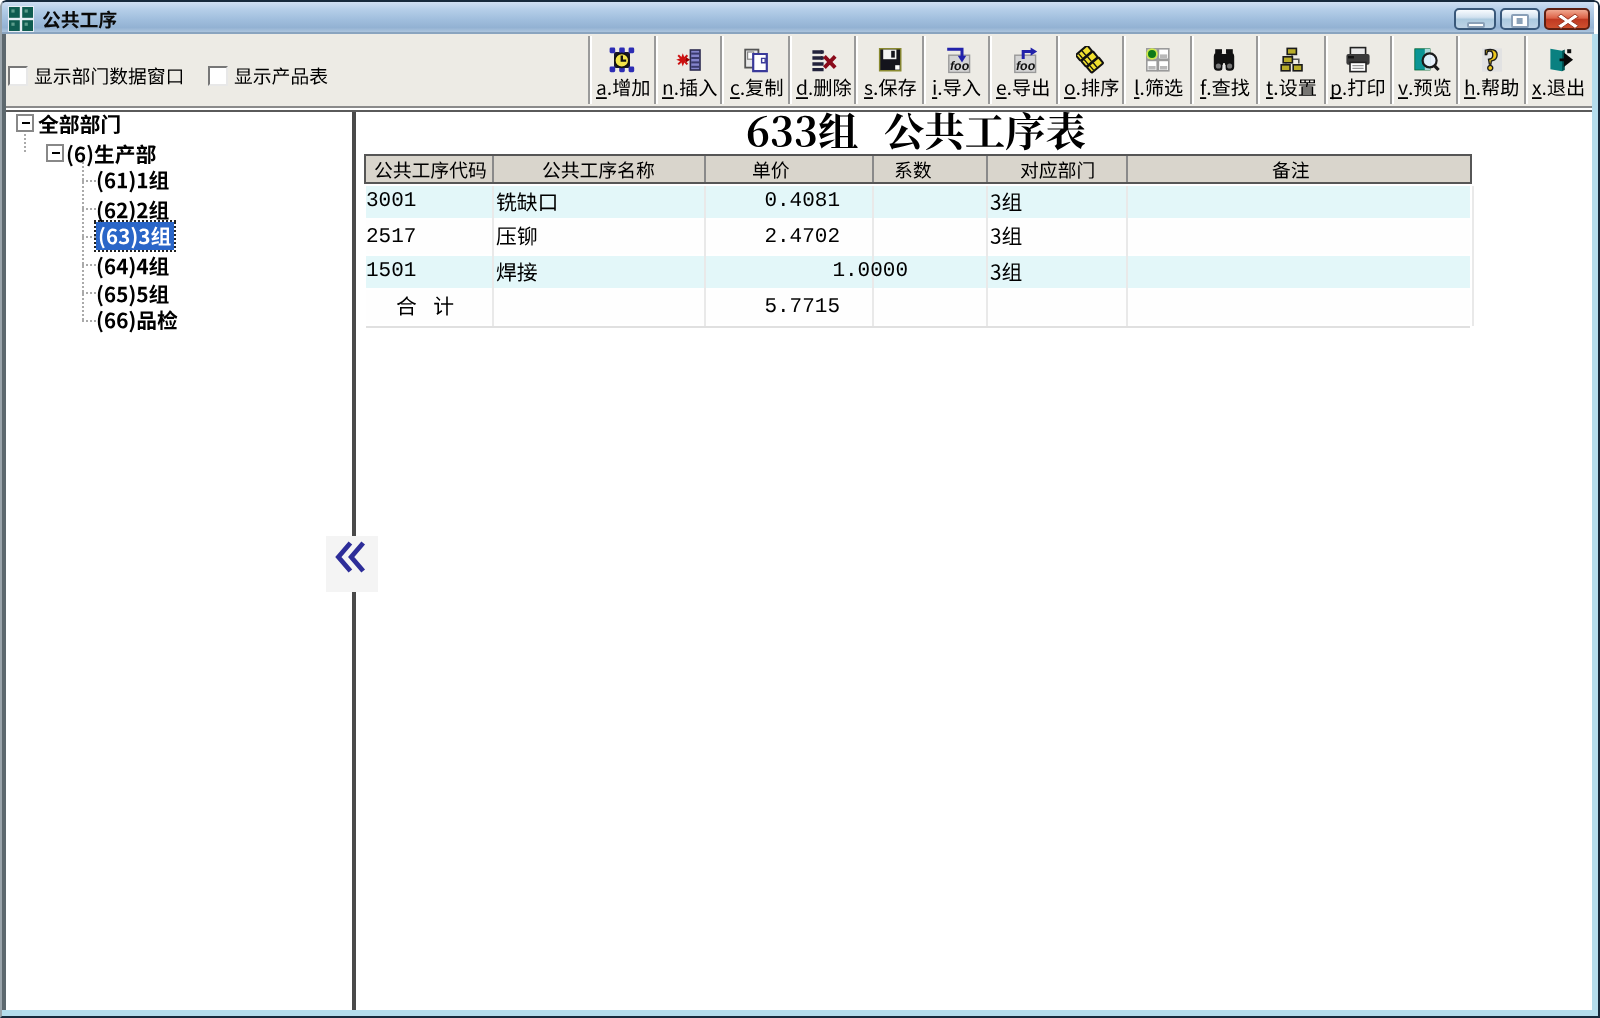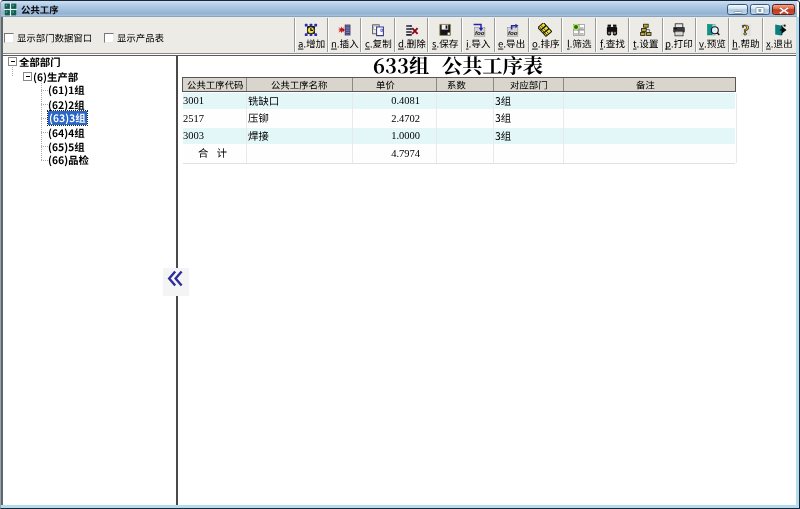--- a/index.html
+++ b/index.html
@@ -14,7 +14,7 @@
 #toolbar{position:absolute;left:1px;top:17px;width:796px;height:37px;background:#edebe5;border-bottom:1px solid #8a8a8a}
 #content{position:absolute;left:1px;top:55px;width:796px;height:450px;background:#fff;border-top:1px solid #5a5a5a}
 .sep{position:absolute;top:1px;width:2px;height:34px;background:linear-gradient(90deg,#9a9a9a 50%,#fff 50%)}
-.num{font-family:Liberation Serif, serif;font-size:10.5px;color:#000}
+.num{font-family:Liberation Mono, monospace;font-size:10.5px;color:#000}
 
 </style></head><body>
 <div id="win">

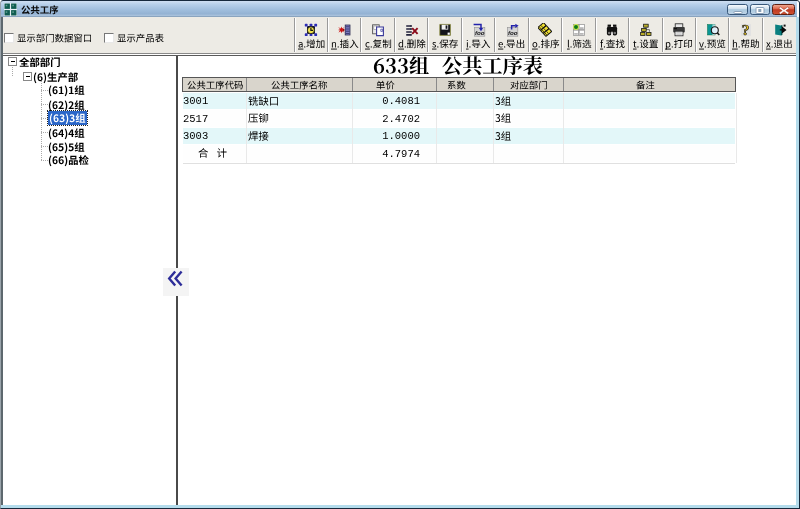--- a/index.html
+++ b/index.html
@@ -539,7 +539,7 @@
           </svg>
         </div>
 <div style="position:absolute;left:182px;top:74.0px;">
-          <div class="num">3003</div>
+          <div class="num">1501</div>
         </div>
 <div style="position:absolute;left:246.5px;top:72.7px;">
           <svg width="21" height="14" viewBox="0 0 21 14" style="display:block">

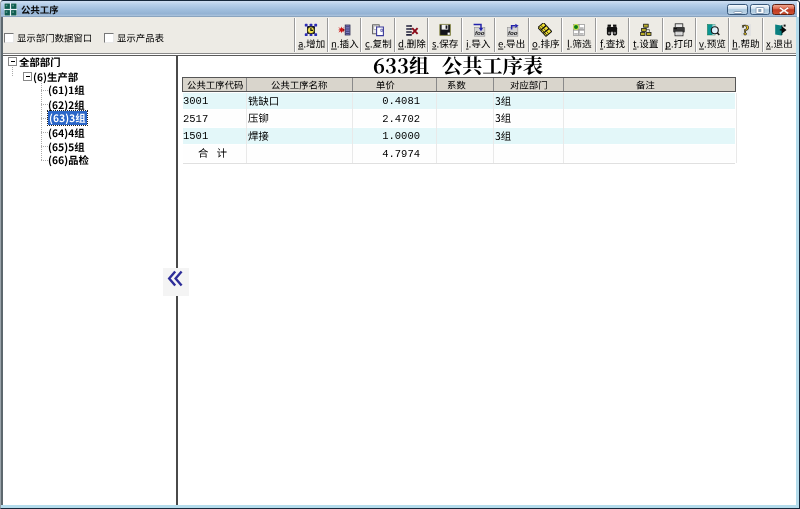--- a/index.html
+++ b/index.html
@@ -546,7 +546,7 @@
             <path d="M0.9 4.3C0.8 5.1 0.6 6.2 0.4 6.8L1 7.1C1.2 6.3 1.4 5.2 1.4 4.4ZM3.6 4C3.4 4.6 3.1 5.6 2.8 6.2L3.3 6.4C3.6 5.8 3.9 5 4.2 4.2ZM5.3 4.7H8.6V5.5H5.3ZM5.3 3.2H8.6V4.1H5.3ZM4.5 2.6V6.2H9.4V2.6ZM2 2.2V5.8C2 7.7 1.8 9.7 0.4 11.2C0.6 11.3 0.8 11.6 0.9 11.8C1.7 11 2.2 10 2.4 9C2.8 9.5 3.3 10.2 3.5 10.6L4 10C3.8 9.7 2.9 8.6 2.6 8.2C2.7 7.4 2.7 6.6 2.7 5.8V2.2ZM3.9 8.8V9.5H6.5V11.7H7.3V9.5H10V8.8H7.3V7.6H9.7V6.9H4.3V7.6H6.5V8.8Z M15.1 4.3C15.4 4.7 15.8 5.3 15.9 5.7L16.5 5.4C16.4 5 16 4.5 15.7 4ZM12.1 2.2V4.3H10.8V5H12.1V7.3C11.5 7.4 11.1 7.6 10.7 7.7L10.9 8.5L12.1 8.1V10.8C12.1 10.9 12 11 11.9 11C11.8 11 11.4 11 11 11C11.1 11.2 11.2 11.5 11.2 11.7C11.8 11.7 12.2 11.7 12.4 11.6C12.7 11.4 12.8 11.2 12.8 10.8V7.8L13.8 7.5L13.7 6.8L12.8 7.1V5H13.8V4.3H12.8V2.2ZM16.3 2.4C16.5 2.6 16.7 3 16.8 3.3H14.4V3.9H20V3.3H17.6C17.5 2.9 17.2 2.5 17 2.2ZM18.4 4.1C18.2 4.5 17.8 5.2 17.5 5.7H14V6.4H20.3V5.7H18.3C18.6 5.3 18.9 4.8 19.1 4.3ZM18.4 8.2C18.1 8.8 17.8 9.4 17.4 9.8C16.8 9.5 16.2 9.3 15.6 9.2C15.8 8.9 16.1 8.5 16.3 8.2ZM14.6 9.5C15.2 9.7 16 10 16.7 10.3C16 10.7 15 10.9 13.7 11C13.9 11.2 14 11.5 14.1 11.7C15.6 11.5 16.7 11.1 17.5 10.6C18.3 11 19.1 11.4 19.6 11.8L20.1 11.2C19.6 10.8 18.9 10.4 18.1 10.1C18.6 9.6 18.9 9 19.1 8.2H20.4V7.5H16.7C16.8 7.2 17 6.9 17.1 6.6L16.4 6.4C16.2 6.8 16.1 7.1 15.8 7.5H13.9V8.2H15.5C15.2 8.7 14.8 9.1 14.6 9.5Z" fill="#000"></path>
           </svg>
         </div>
-<div style="position:absolute;left:351px;top:74.0px;">
+<div style="position:absolute;left:351px;top:74.0px;padding-left:34px;">
           <div class="num" style="width:68px;text-align:right">1.0000</div>
         </div>
 <div style="position:absolute;left:494px;top:72.7px;">

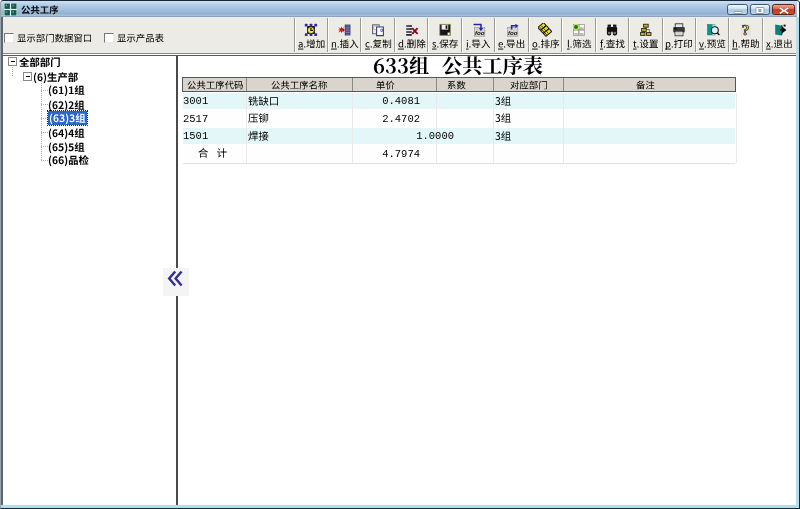--- a/index.html
+++ b/index.html
@@ -560,7 +560,7 @@
           </svg>
         </div>
 <div style="position:absolute;left:351px;top:91.5px;">
-          <div class="num" style="width:68px;text-align:right">4.7974</div>
+          <div class="num" style="width:68px;text-align:right">5.7715</div>
         </div>
 </div>
 </div>

